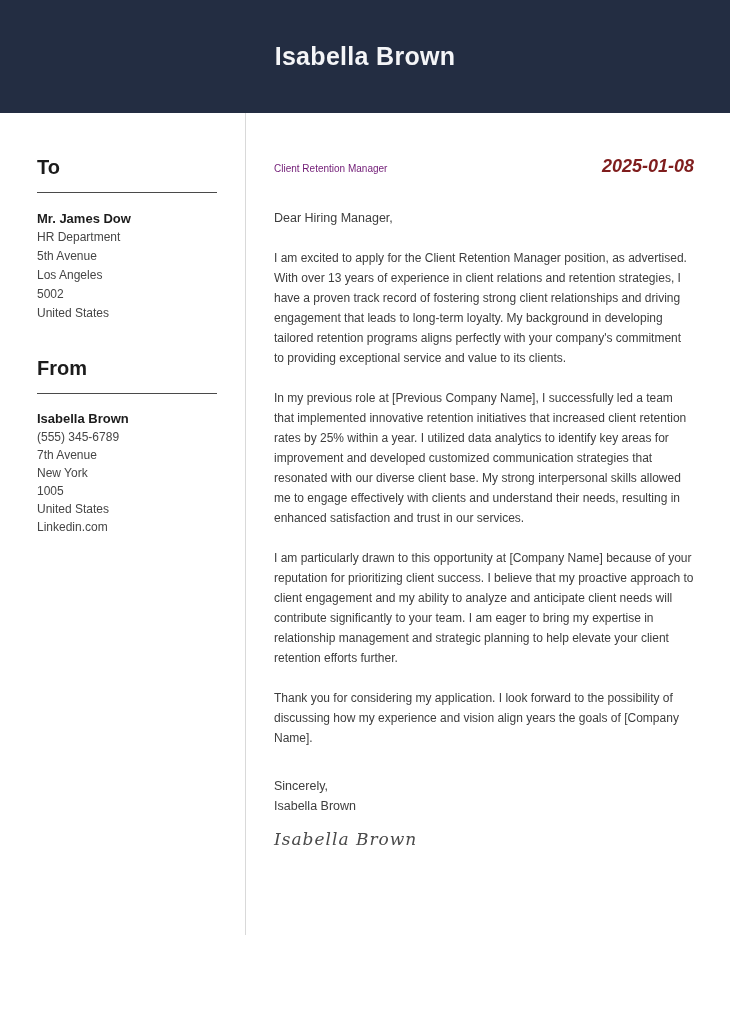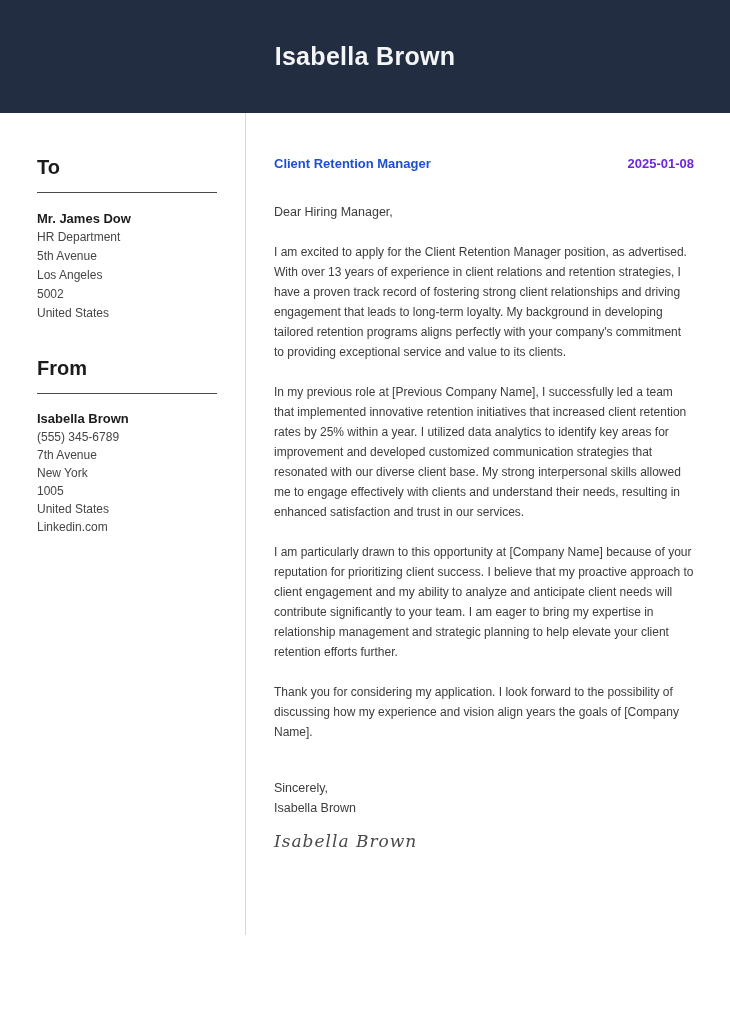--- a/index.html
+++ b/index.html
@@ -79,9 +79,9 @@
     margin-bottom: 31px;
   }
   .job-title {
-    font-size: 13px;
-    font-weight: bold;
-    color: #1d4ed8;
+    font-size: 10px;
+    font-weight: normal;
+    color: #701a75;
   }
   .letter-date {
     font-size: 13px;

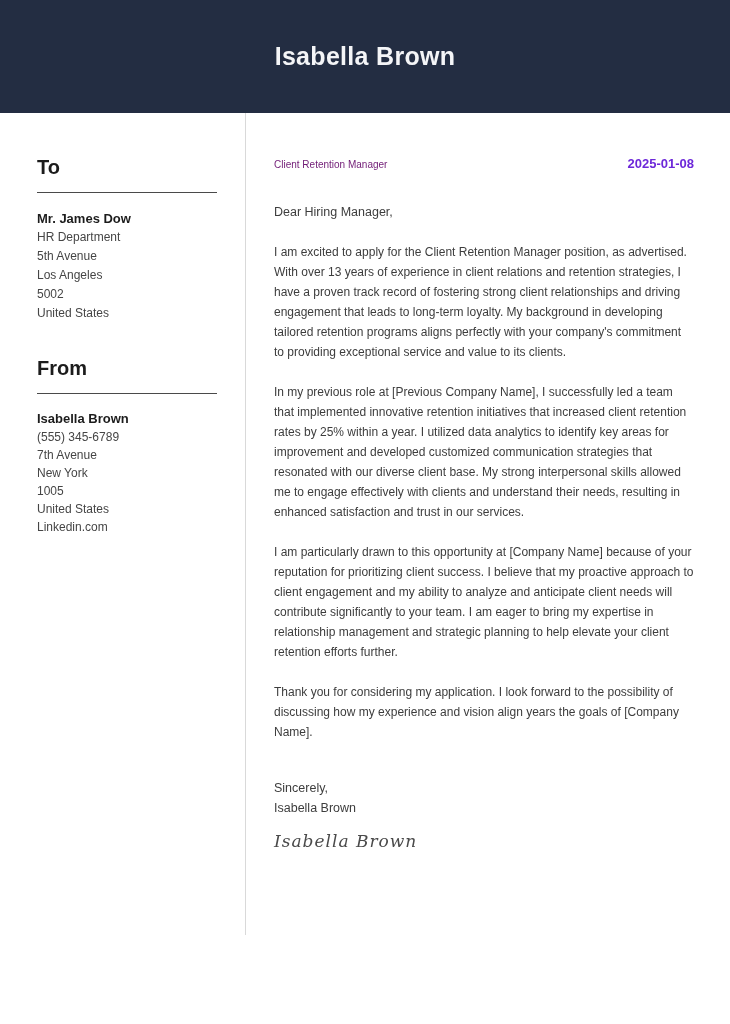--- a/index.html
+++ b/index.html
@@ -84,9 +84,10 @@
     color: #701a75;
   }
   .letter-date {
-    font-size: 13px;
+    font-size: 18px;
     font-weight: bold;
-    color: #6d28d9;
+    color: #7f1d1d;
+    font-style: italic;
   }
   .salutation {
     font-size: 12.5px;

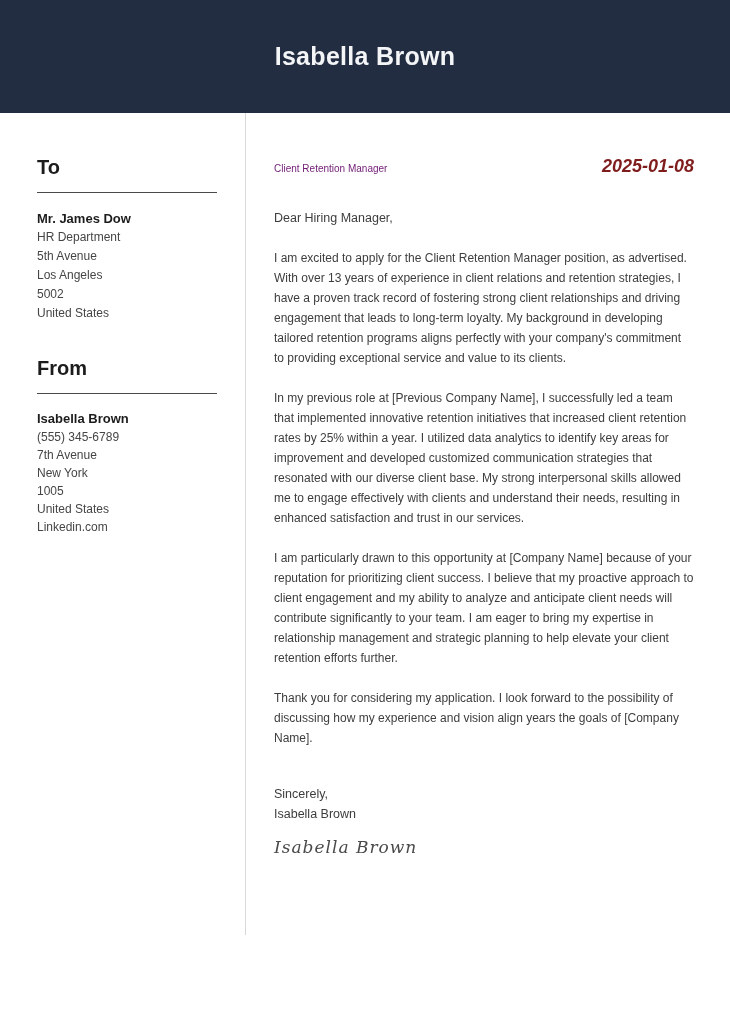--- a/index.html
+++ b/index.html
@@ -101,7 +101,7 @@
     color: #3d3d3d;
     margin-bottom: 20px;
   }
-  .closing-block { margin-top: 36px; }
+  .closing-block { margin-top: 28px; }
   .closing-line {
     font-size: 12.5px;
     line-height: 20px;

